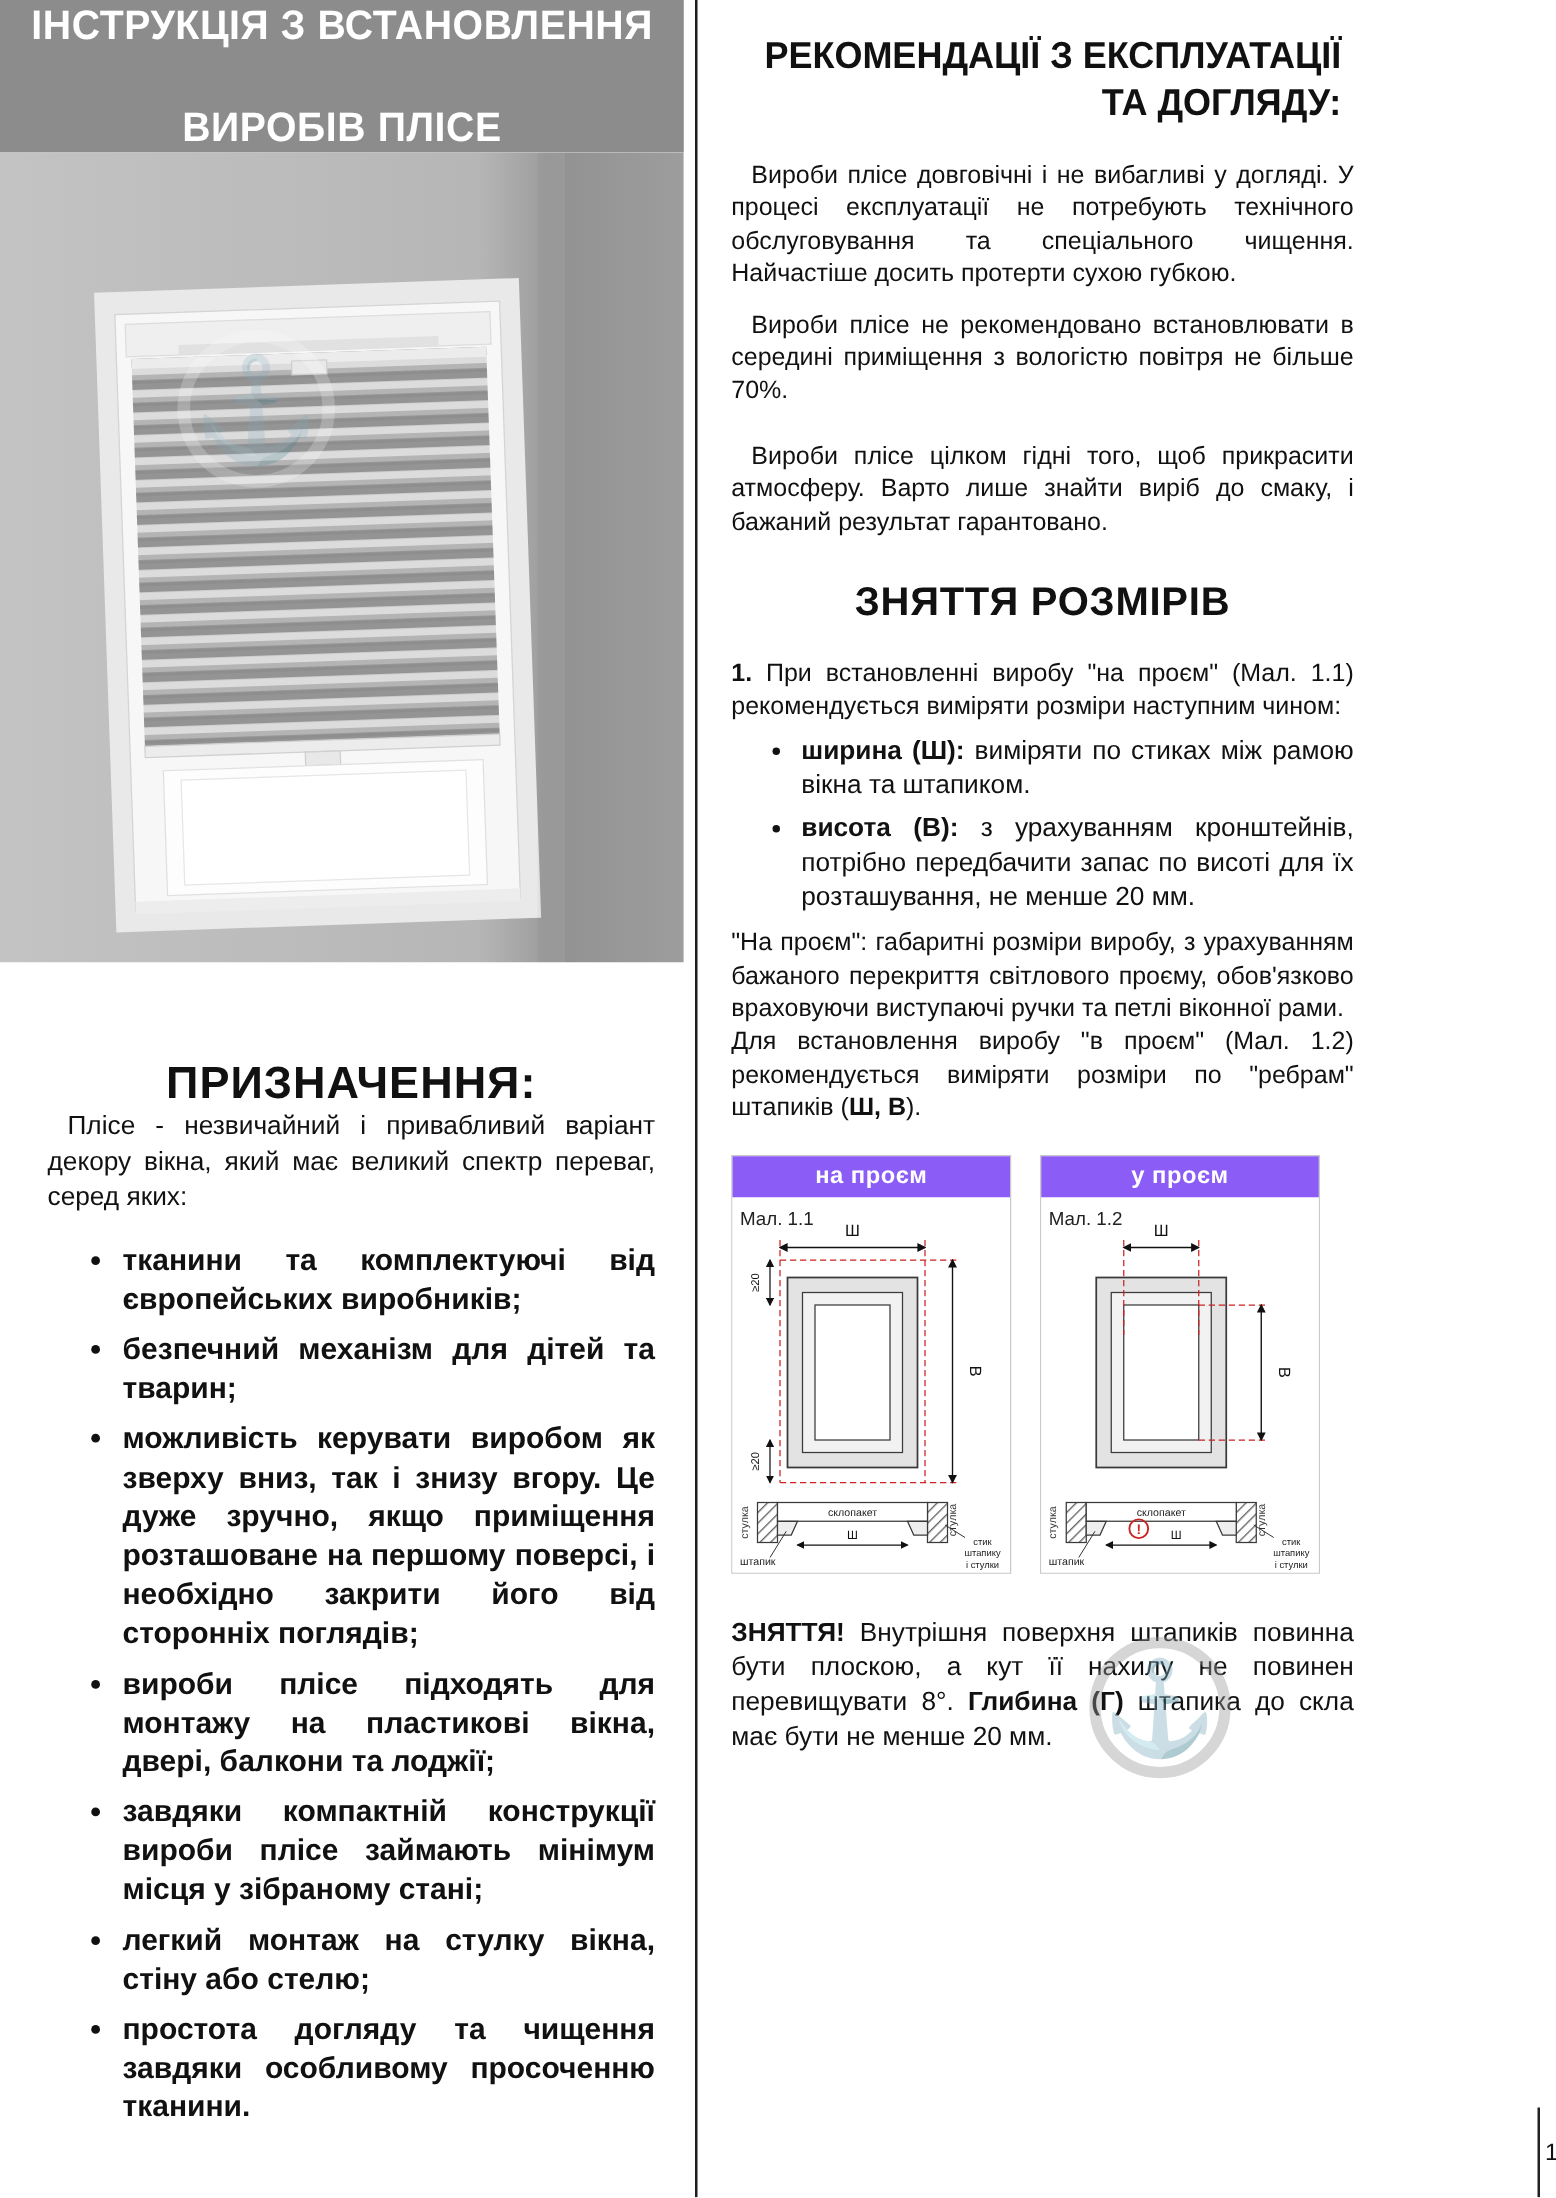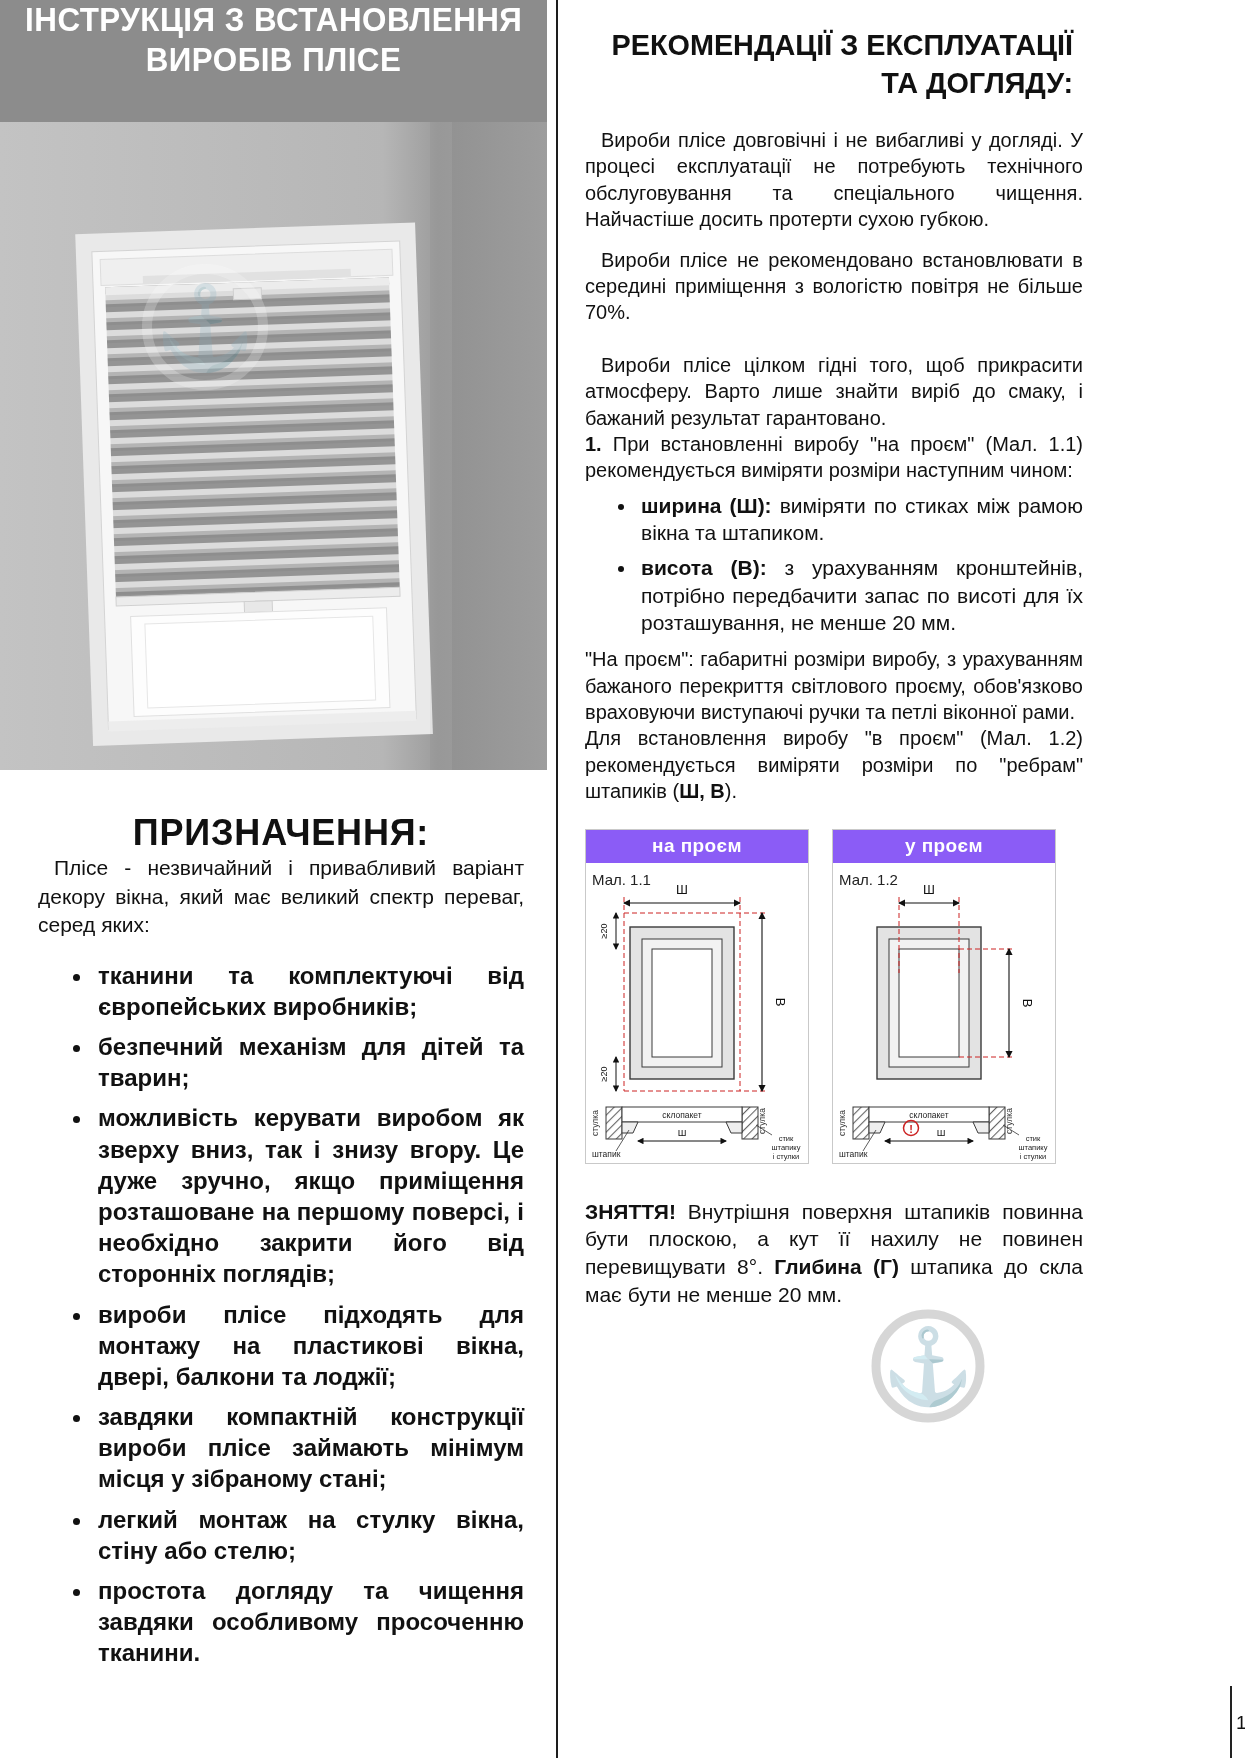--- a/index.html
+++ b/index.html
@@ -12,7 +12,7 @@
   .left-header {
     position:absolute; left:0; top:0; width:547px; height:122px;
     background:#8c8c8c; color:#fff;
-    display:flex; flex-direction:column; align-items:center; justify-content:flex-start;
+    display:flex; flex-direction:column; align-items:center; justify-content:space-between;
   }
   .left-header .t {
     font-size:33px; font-weight:bold; line-height:1.22; white-space:nowrap;

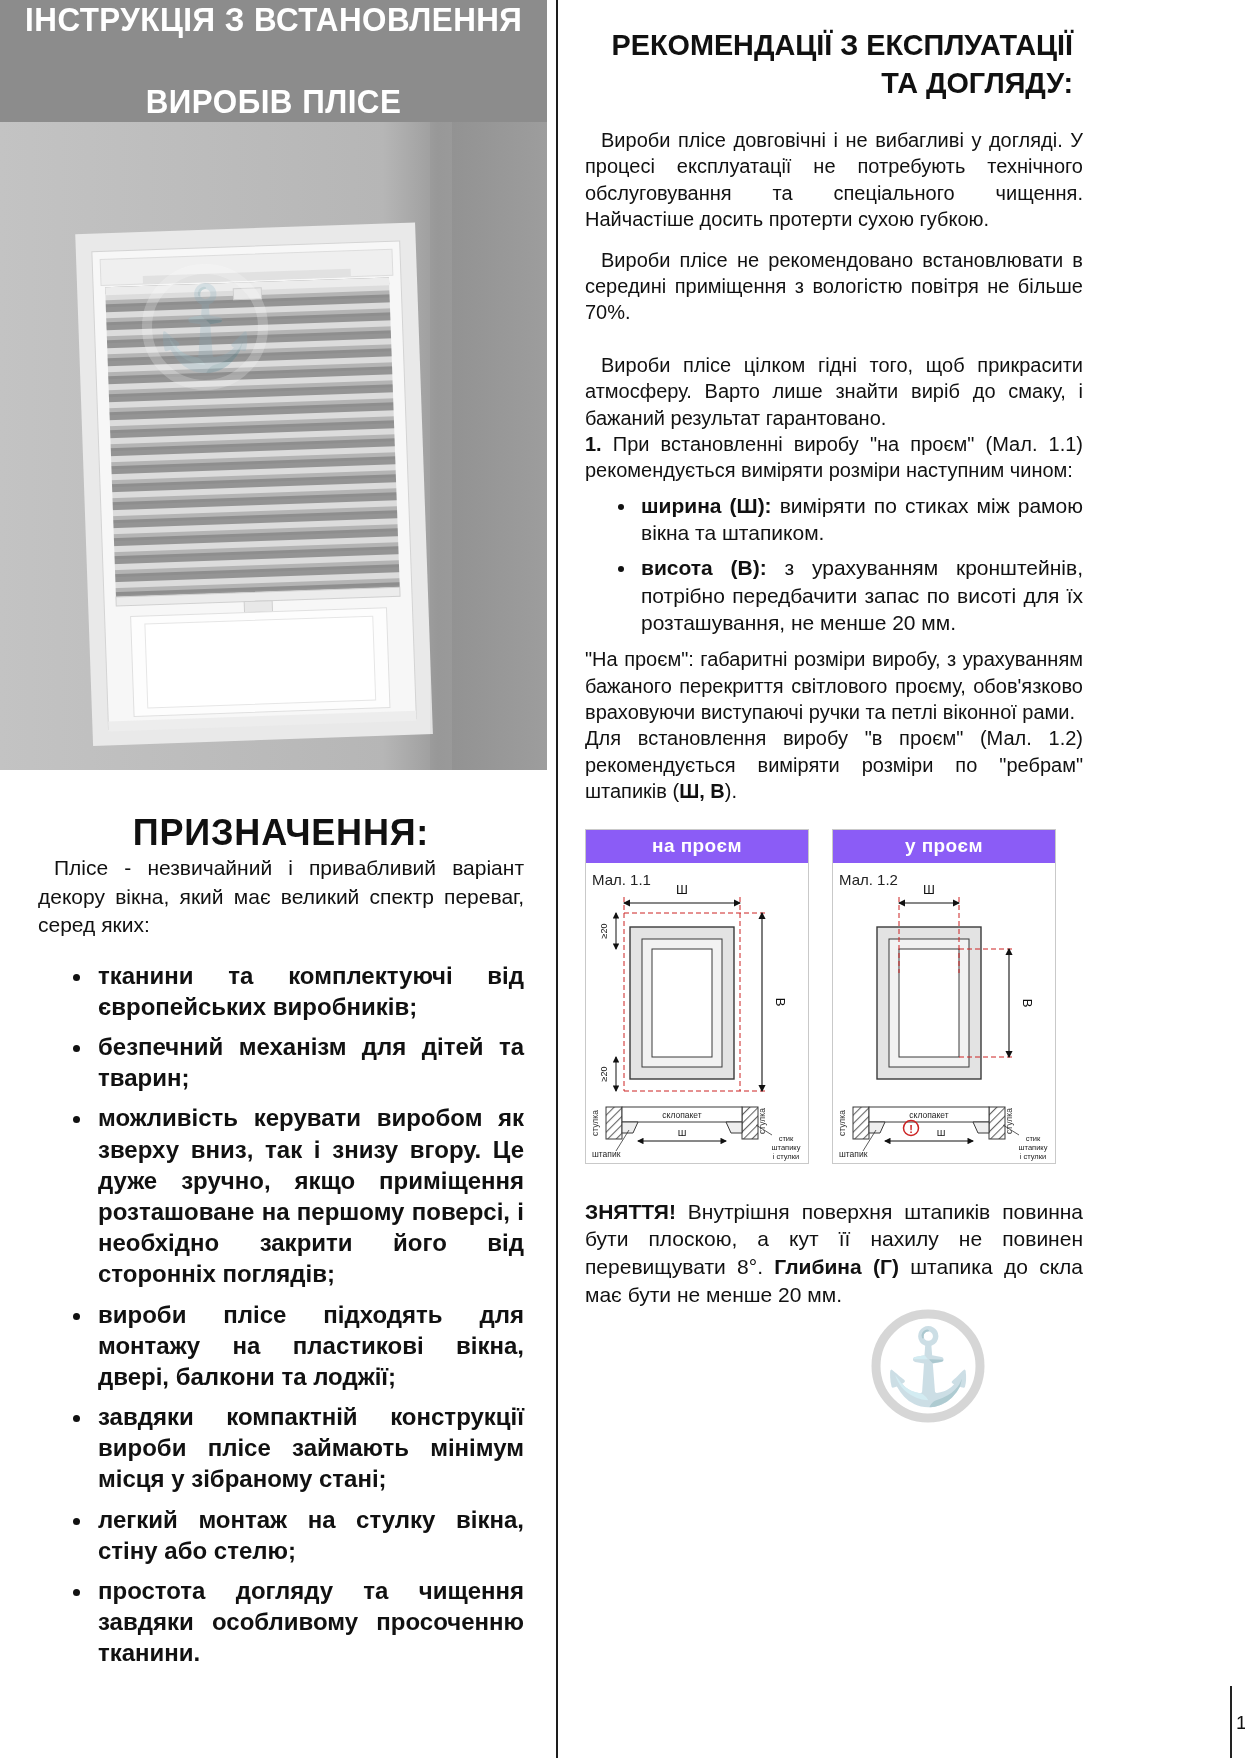--- a/index.html
+++ b/index.html
@@ -134,6 +134,7 @@
     <p class="body-p ind mt14">Вироби плісе не рекомендовано встановлювати в середині приміщення з вологістю повітря не більше 70%.</p>
     <p class="body-p ind mt26">Вироби плісе цілком гідні того, щоб прикрасити атмосферу. Варто лише знайти виріб до смаку, і бажаний результат гарантовано.</p>
 
+    <div class="h2">ЗНЯТТЯ РОЗМІРІВ</div>
 
     <p class="body-p"><b>1.</b> <span>При встановленні виробу "на проєм" (Мал. 1.1) рекомендується виміряти розміри наступним чином:</span></p>
 

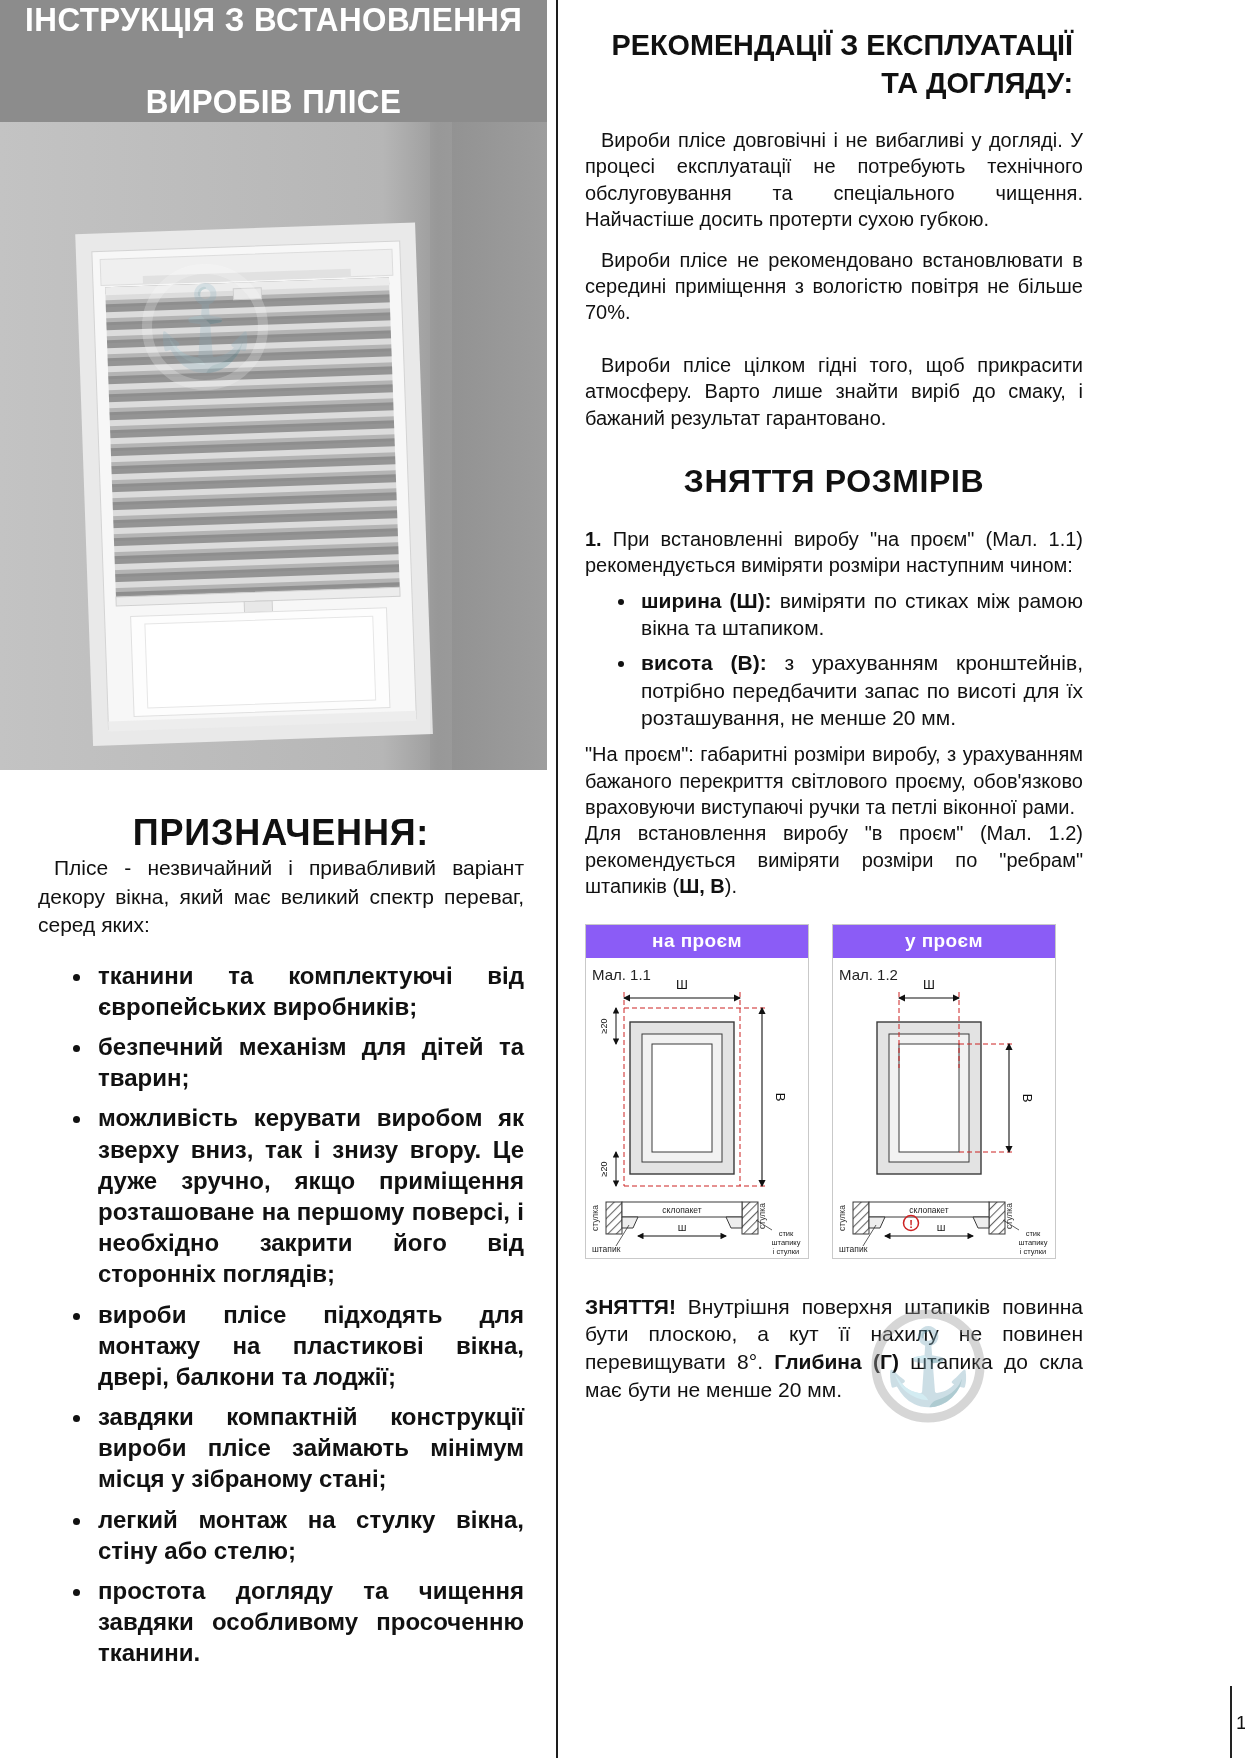--- a/index.html
+++ b/index.html
@@ -21,7 +21,7 @@
   .photo { position:absolute; left:0; top:122px; width:547px; height:648px; }
   .photo svg { display:block; }
 
-  .purpose { position:absolute; left:38px; top:812px; width:486px; }
+  .purpose { position:absolute; left:38px; top:845px; width:486px; }
   .h-big { font-size:36px; font-weight:bold; text-align:center; letter-spacing:.8px; }
   .purpose .intro { font-size:21px; line-height:1.36; text-align:justify; text-indent:16px; }
   .purpose ul { margin-top:20px; padding-left:56px; list-style:disc outside; }

